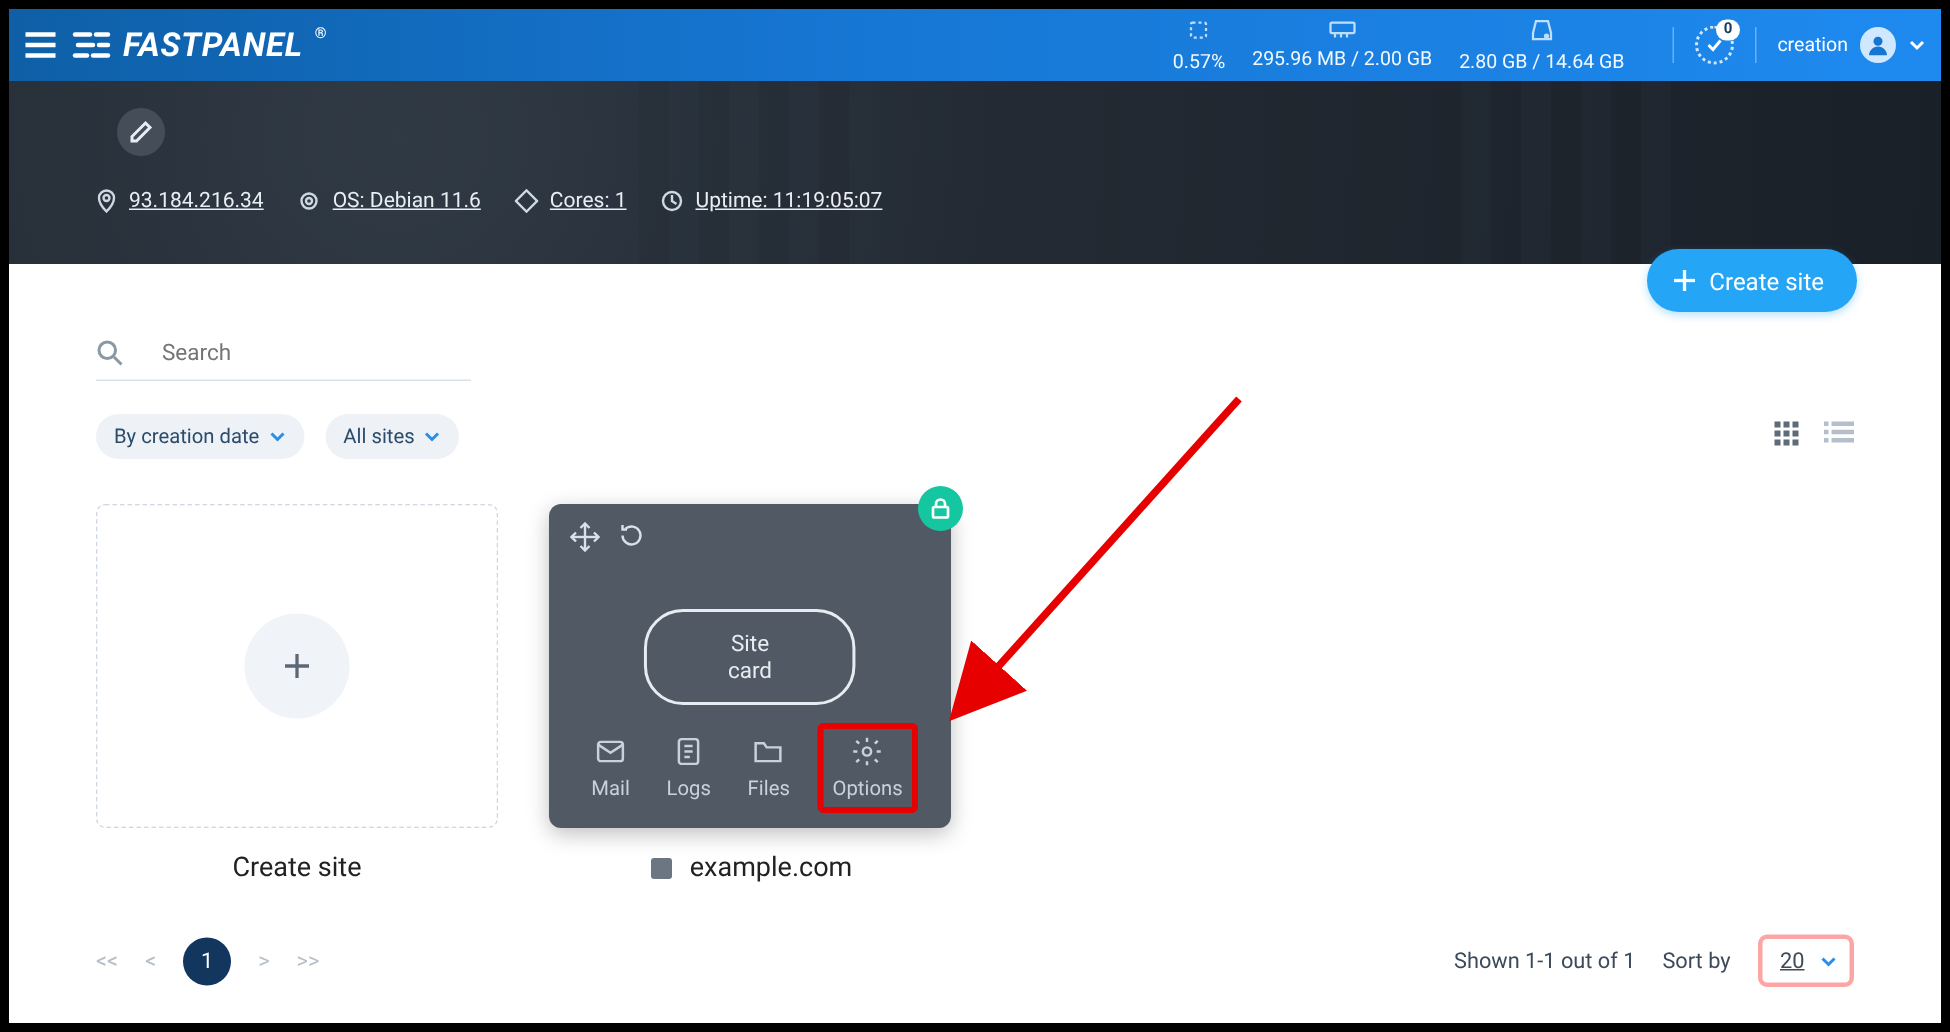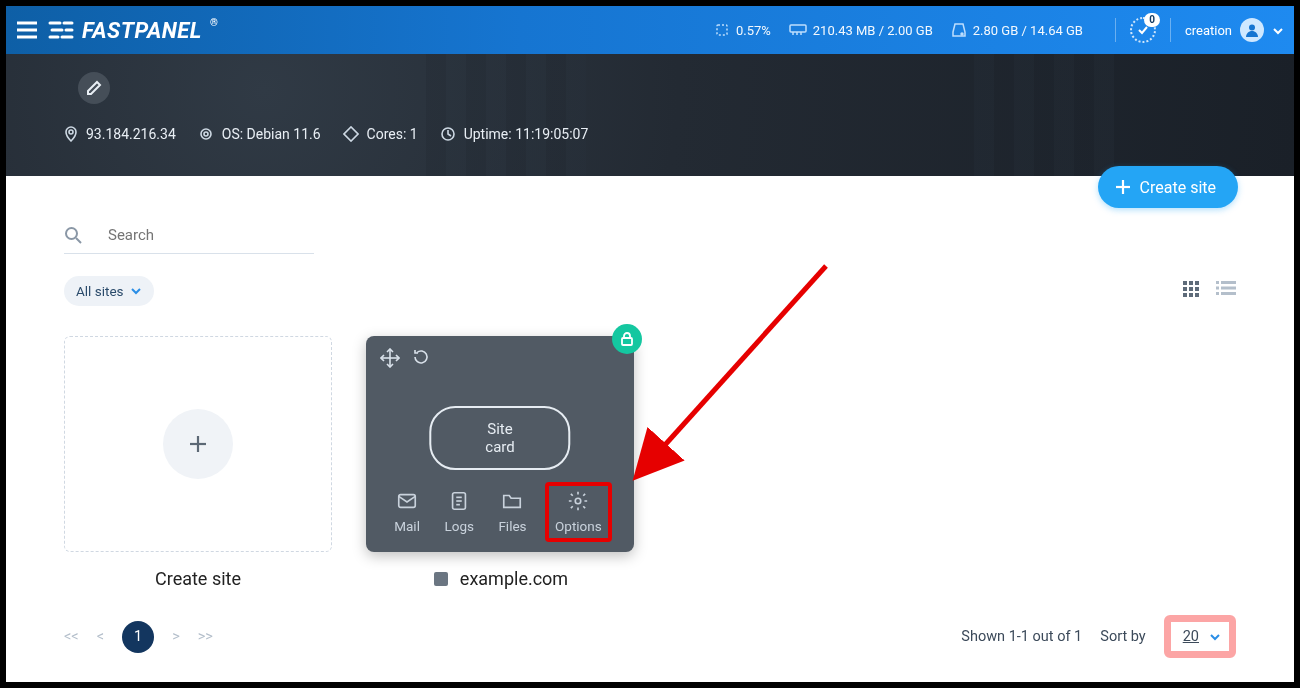--- a/index.html
+++ b/index.html
@@ -13,7 +13,7 @@
   .logo{display:flex;align-items:center;gap:8px;font-weight:700;font-size:22px;letter-spacing:.5px;font-style:italic;justify-content:flex-end;}
   .logo .reg{font-size:10px;font-style:normal;position:relative;top:-8px;}
   .topbar .spacer{flex:1;}
-  .stat{display:flex;align-items:center;gap:6px;margin-right:18px;opacity:.95;}
+  .stat{display:flex;align-items:center;gap:6px;margin-right:18px;opacity:.95;flex-direction:column;}
   .stat svg{stroke:#c7e4ff;fill:none;stroke-width:1.5;}
   .sep{width:1px;height:24px;background:rgba(255,255,255,.35);margin:0 14px;}
   .spinner{position:relative;width:26px;height:26px;border:2px dotted rgba(255,255,255,.8);border-radius:50%;display:flex;align-items:center;justify-content:center;}

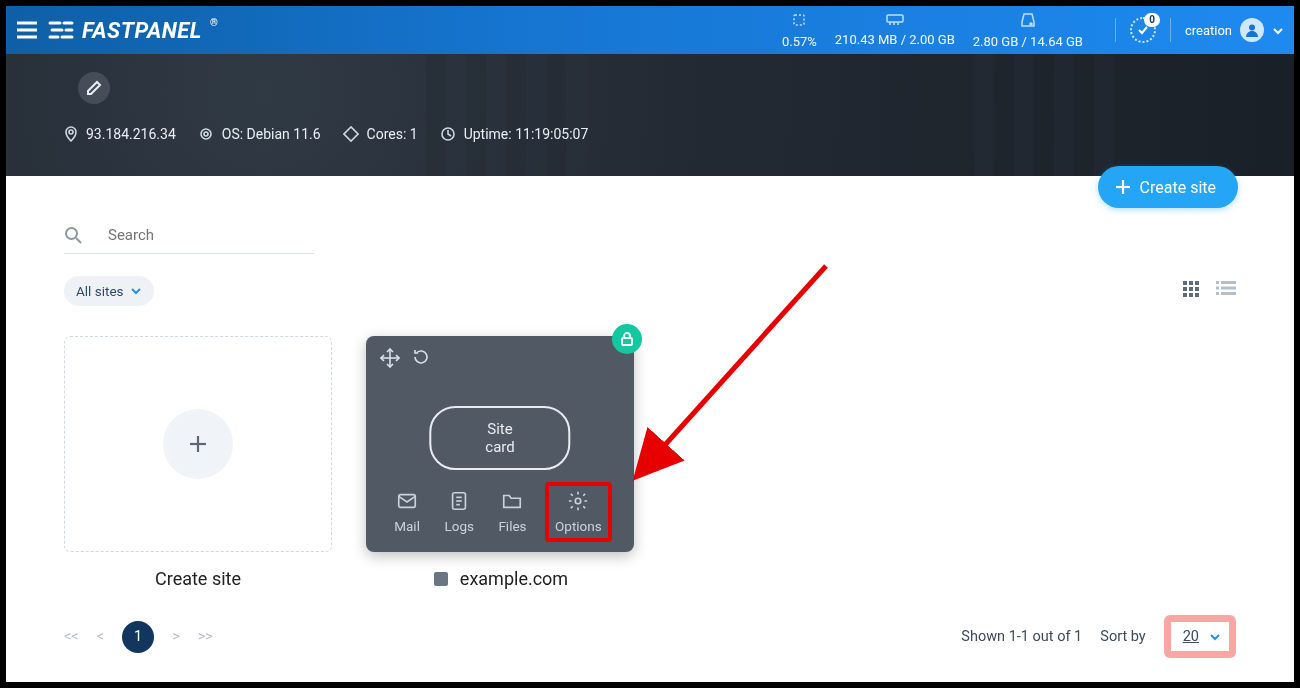--- a/index.html
+++ b/index.html
@@ -131,7 +131,7 @@
         <line x1="8" y1="8" x2="8" y2="11"></line>
         <line x1="12" y1="8" x2="12" y2="11"></line>
       </svg>
-    <span data-interactable="false">210.43 MB / 2.00 GB</span>
+    <span data-interactable="false">295.96 MB / 2.00 GB</span>
   </div>
   <div class="stat" data-interactable="true">
     <svg width="16" height="16" viewBox="0 0 16 16" data-interactable="false">

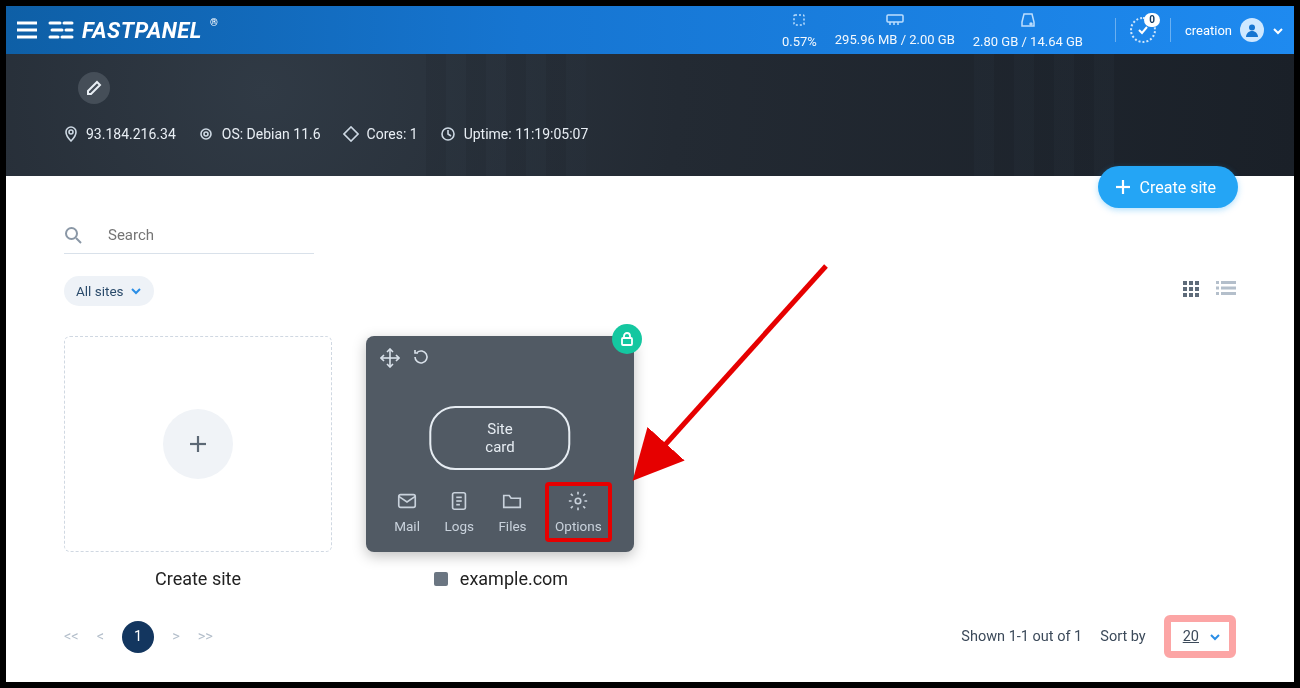--- a/index.html
+++ b/index.html
@@ -32,7 +32,7 @@
   .edit-btn{display:inline-flex;width:32px;height:32px;background:#454e58;border-radius:50%;align-items:center;justify-content:center;margin-left:14px;position:relative;top:-4px;cursor:pointer;z-index:1;}
   .edit-btn svg{stroke:#e8eef4;fill:none;stroke-width:2;}
   .hero-stats{display:flex;gap:22px;margin-top:18px;font-size:14px;position:relative;z-index:1;}
-  .hstat{display:flex;align-items:center;gap:8px;}
+  .hstat{display:flex;align-items:center;gap:8px;text-decoration:underline;}
   .hstat svg{stroke:#cdd8e3;fill:none;stroke-width:1.6;}
 
   

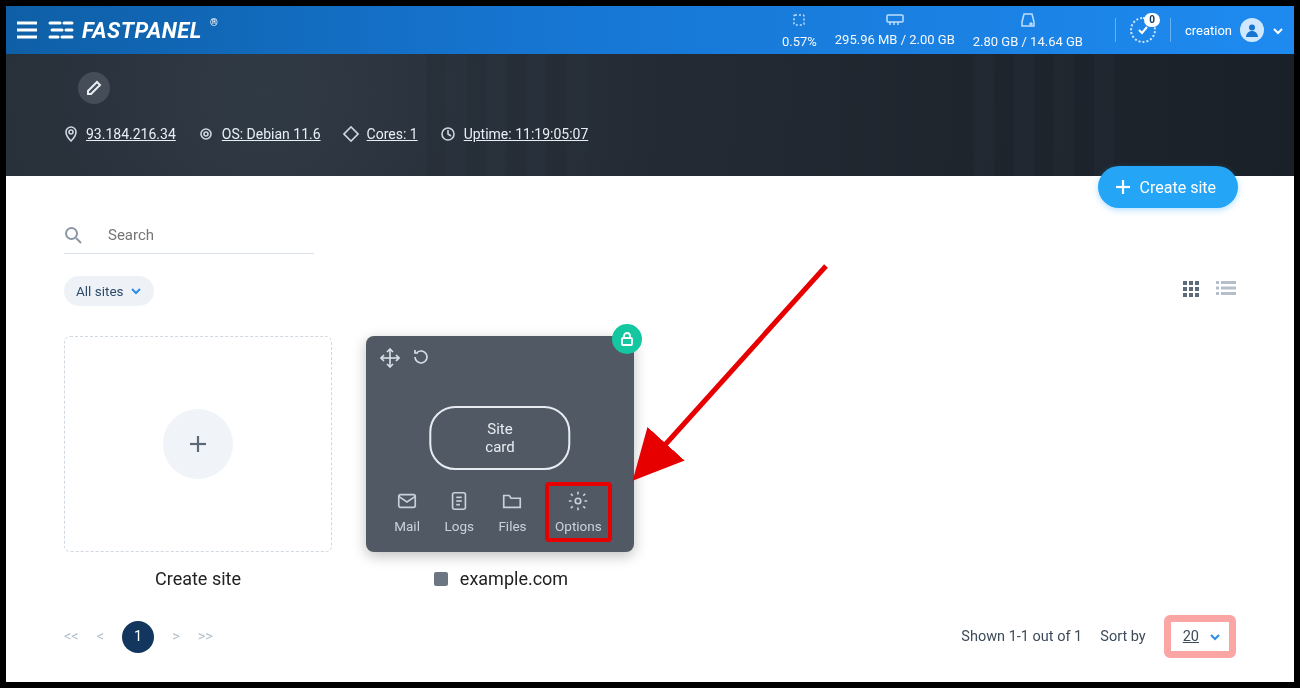--- a/index.html
+++ b/index.html
@@ -223,6 +223,12 @@
   <div class="search-underline" data-interactable="false"></div>
 
   <div class="chips-row">
+    <div class="chip" data-interactable="true">
+      <span data-interactable="false">By creation date</span>
+      <svg width="12" height="8" viewBox="0 0 12 8" data-interactable="false">
+          <polyline points="2,2 6,6 10,2"></polyline>
+        </svg>
+    </div>
     <div class="chip" data-interactable="true">
       <span data-interactable="false">All sites</span>
       <svg width="12" height="8" viewBox="0 0 12 8" data-interactable="false">

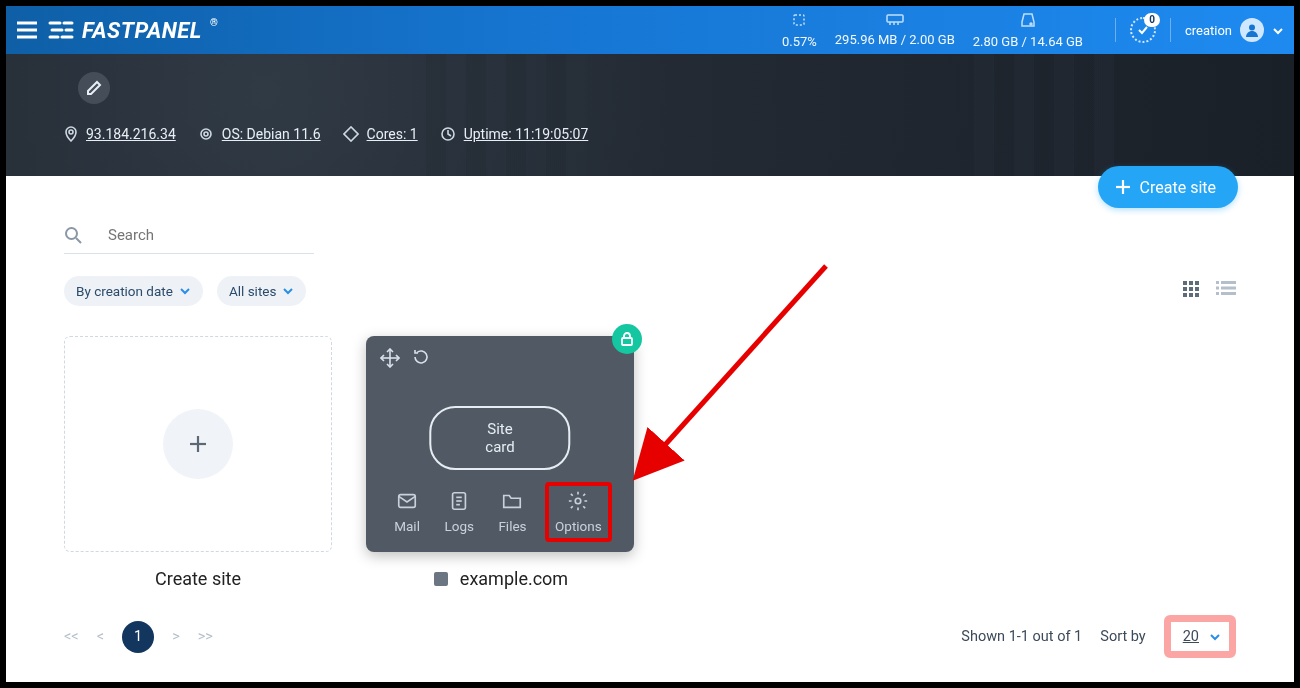--- a/index.html
+++ b/index.html
@@ -86,7 +86,7 @@
   .pager .pg{cursor:pointer;}
   .pager .pg.current{width:32px;height:32px;border-radius:50%;background:#13365f;color:#fff;display:flex;align-items:center;justify-content:center;}
   .footer .right{margin-left:auto;display:flex;align-items:center;gap:18px;}
-  .select{border:7px solid #fca5a5;border-radius:6px;padding:6px 30px 6px 12px;position:relative;cursor:pointer;min-width:60px;text-decoration:underline;}
+  .select{border:3px solid #fca5a5;border-radius:6px;padding:6px 30px 6px 12px;position:relative;cursor:pointer;min-width:60px;text-decoration:underline;}
   .select svg{position:absolute;right:8px;top:50%;transform:translateY(-50%);stroke:#2b8ee6;fill:none;stroke-width:2;}
 
   [data-interactable="true"]{cursor:pointer;}

